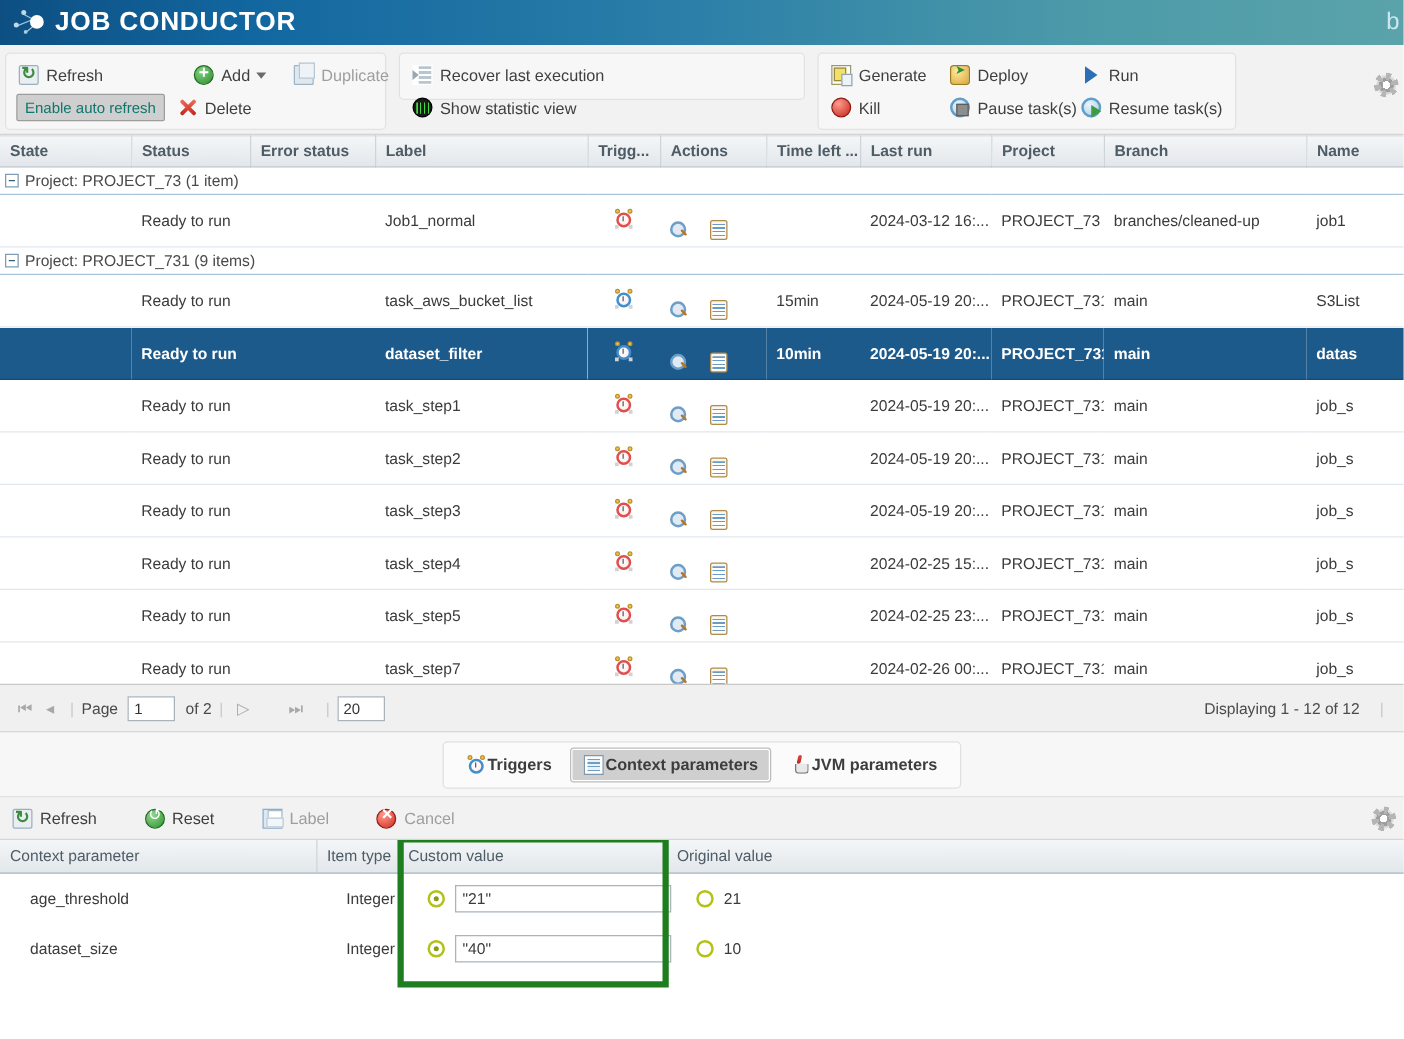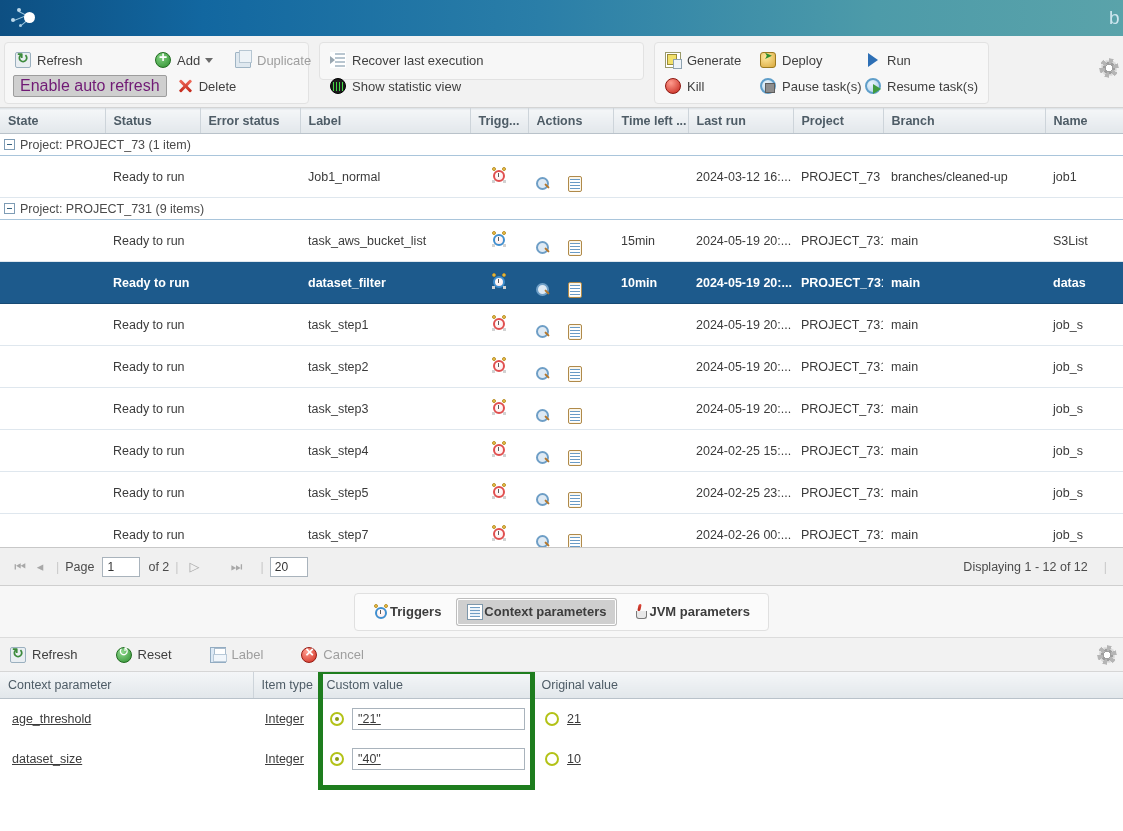--- a/index.html
+++ b/index.html
@@ -237,6 +237,7 @@
       <span class="dot d3"></span>
       <span class="dot d4"></span>
   </div>
+  <div class="app-title">JOB CONDUCTOR</div>
   <div class="header-right">b</div>
 </div>
 

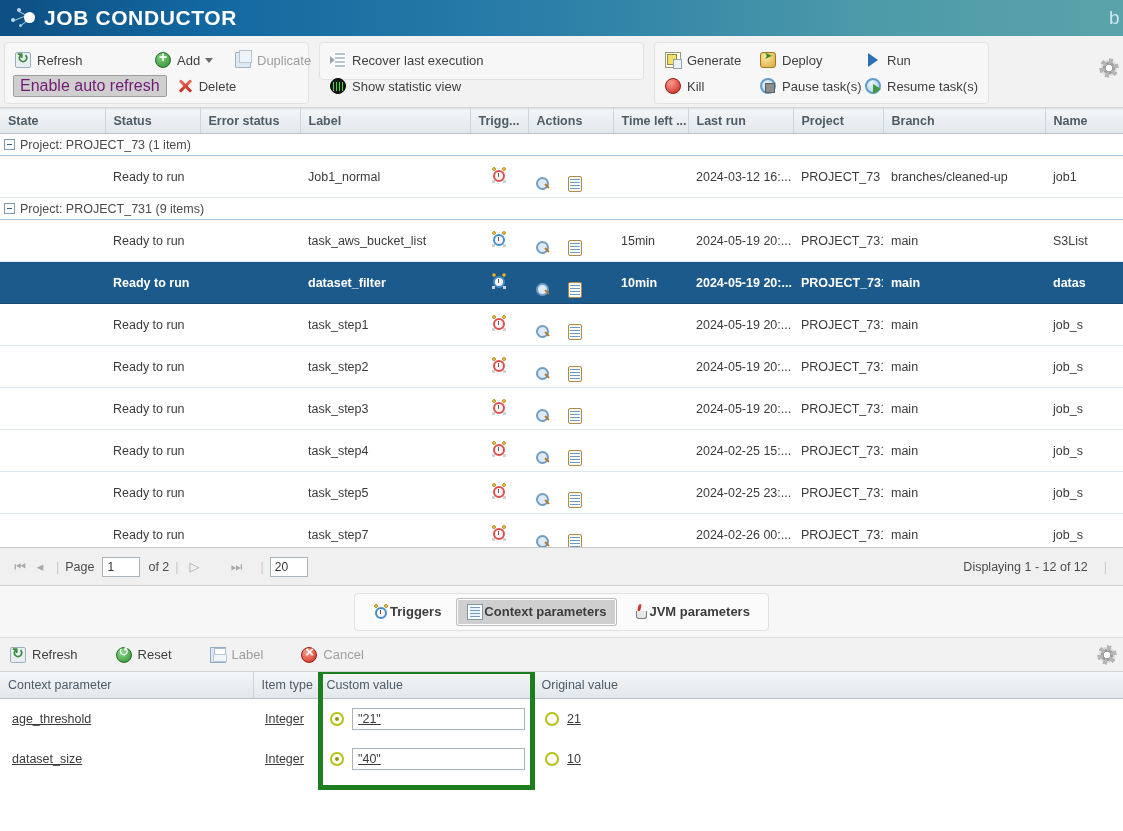--- a/index.html
+++ b/index.html
@@ -57,7 +57,7 @@
     display:flex;align-items:center;justify-content:center;
     height:22px;padding:0 6px;margin:2px 8px 0 0;
     background:#cfcfcf;border:1px solid #9d9d9d;border-radius:2px;
-    font-size:16px;color:#701a75;cursor:pointer;white-space:nowrap;
+    font-size:12px;color:#0f766e;cursor:pointer;white-space:nowrap;
   }
   .caret{ margin-left:5px; width:0;height:0;border-left:4px solid transparent;
           border-right:4px solid transparent;border-top:5px solid #6b6b6b;}

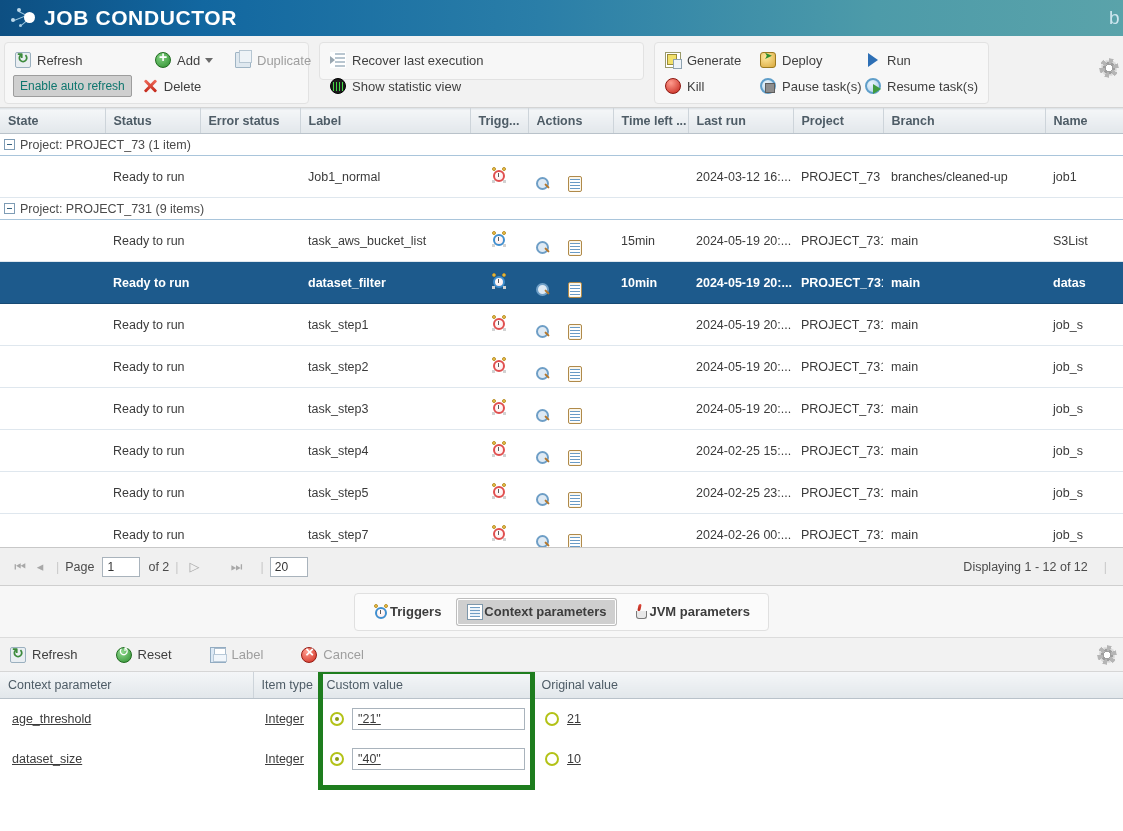--- a/index.html
+++ b/index.html
@@ -210,8 +210,8 @@
   table.ctx th{ background:linear-gradient(#f4f6f8,#e2e7eb); border-right:1px solid #cdd4da;
       border-bottom:1px solid #b9c2ca; font-weight:normal; color:#4e5c66; font-size:12.5px;
       text-align:left; padding:6px 8px; height:26px; white-space:nowrap;}
-  table.ctx td{ padding:4px 12px; font-size:12.5px; color:#3b3b3b; height:40px;
-      vertical-align:middle; white-space:nowrap;text-decoration:underline;}
+  table.ctx td{ padding:4px 24px; font-size:12.5px; color:#3b3b3b; height:40px;
+      vertical-align:middle; white-space:nowrap;}
   .radio{ width:14px;height:14px;border-radius:50%;border:2px solid #b3c217;
       background:#fff; display:inline-block; position:relative; flex:0 0 auto; cursor:pointer;}
   .radio.on:after{content:"";position:absolute;left:3px;top:3px;width:4px;height:4px;border-radius:50%;

